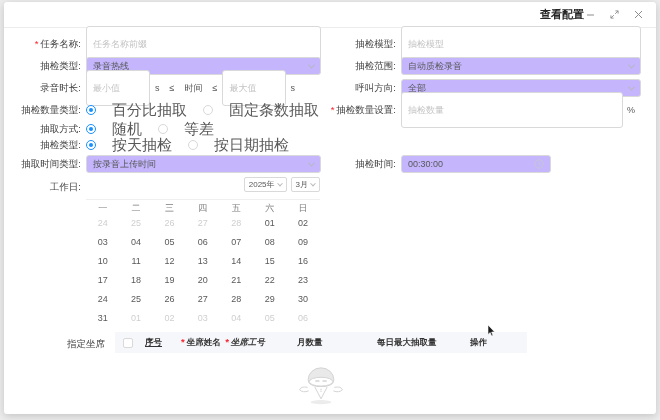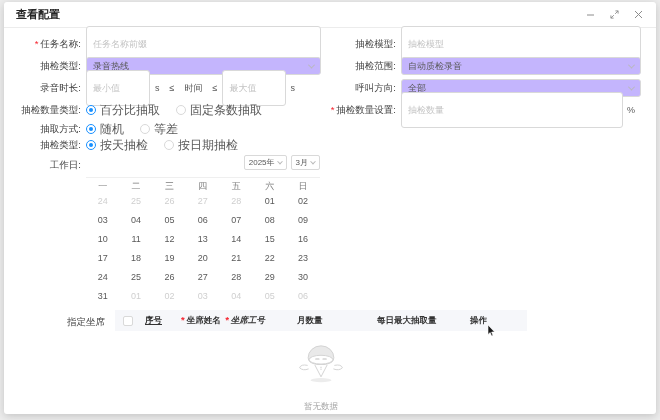--- a/index.html
+++ b/index.html
@@ -8,7 +8,7 @@
   .dialog { position:absolute; left:4px; top:2px; width:652px; height:412px;
             background:#fff; border-radius:3px; box-shadow:0 2px 8px rgba(0,0,0,.18); }
   
-  .dlg-header { height:26px; display:flex; align-items:center; justify-content:space-between;
+  .dlg-header { height:26px; display:flex; align-items:center; justify-content:flex-end;
                 padding:0 12px; border-bottom:1px solid #ececec;font-family:Liberation Serif, serif; }
   .dlg-title { font-size:11px; font-weight:bold; color:#262626; }
   .dlg-controls { display:flex; align-items:center; gap:12px; }

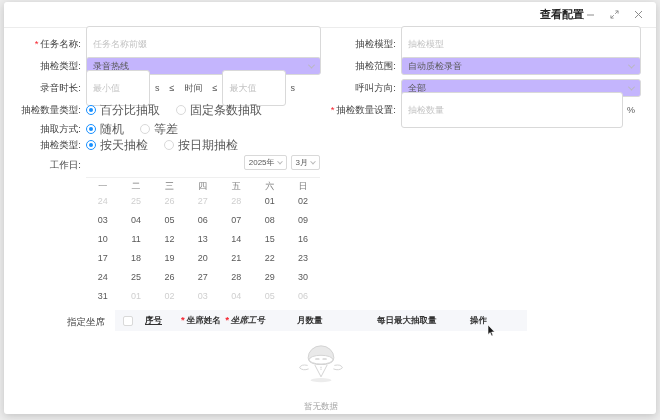--- a/index.html
+++ b/index.html
@@ -43,7 +43,7 @@
   .radio.checked .rdot { border-color:#1890ff; }
   .radio.checked .rdot::after { content:''; position:absolute; left:2px; top:2px; right:2px; bottom:2px;
           background:#1890ff; border-radius:50%; }
-  .rlbl { font-size:12px; color:#595959; margin-left:4px; white-space:nowrap; }
+  .rlbl { font-size:15px; color:#595959; margin-left:16px; white-space:nowrap; }
   
   .time-box { width:150px; flex:0 0 150px; }
   .time-box .select { color:#595959; cursor:text; }

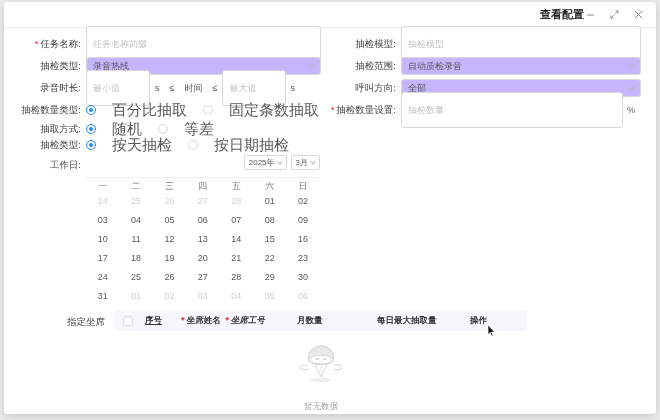--- a/index.html
+++ b/index.html
@@ -199,6 +199,25 @@
       </span>
     </div>
 
+    <div class="row">
+      <span class="lbl l-left">抽取时间类型:</span>
+      <span class="ctl l-ctl">
+        <span class="select">
+            <span>按录音上传时间</span>
+            <i class="caret"></i>
+          </span>
+      </span>
+      <span class="lbl l-right">抽检时间:</span>
+      <span class="ctl time-box">
+        <span class="select">
+          <span>00:30:00</span>
+          <svg width="10" height="10" viewBox="0 0 12 12" fill="none" stroke="#c9c9c9" stroke-width="1">
+              <circle cx="6" cy="6" r="5"></circle>
+              <path d="M6 3.2 V6 L7.9 7.2"></path>
+            </svg>
+        </span>
+      </span>
+    </div>
 
     <div class="workday-row">
       <span class="lbl l-left">工作日:</span>

